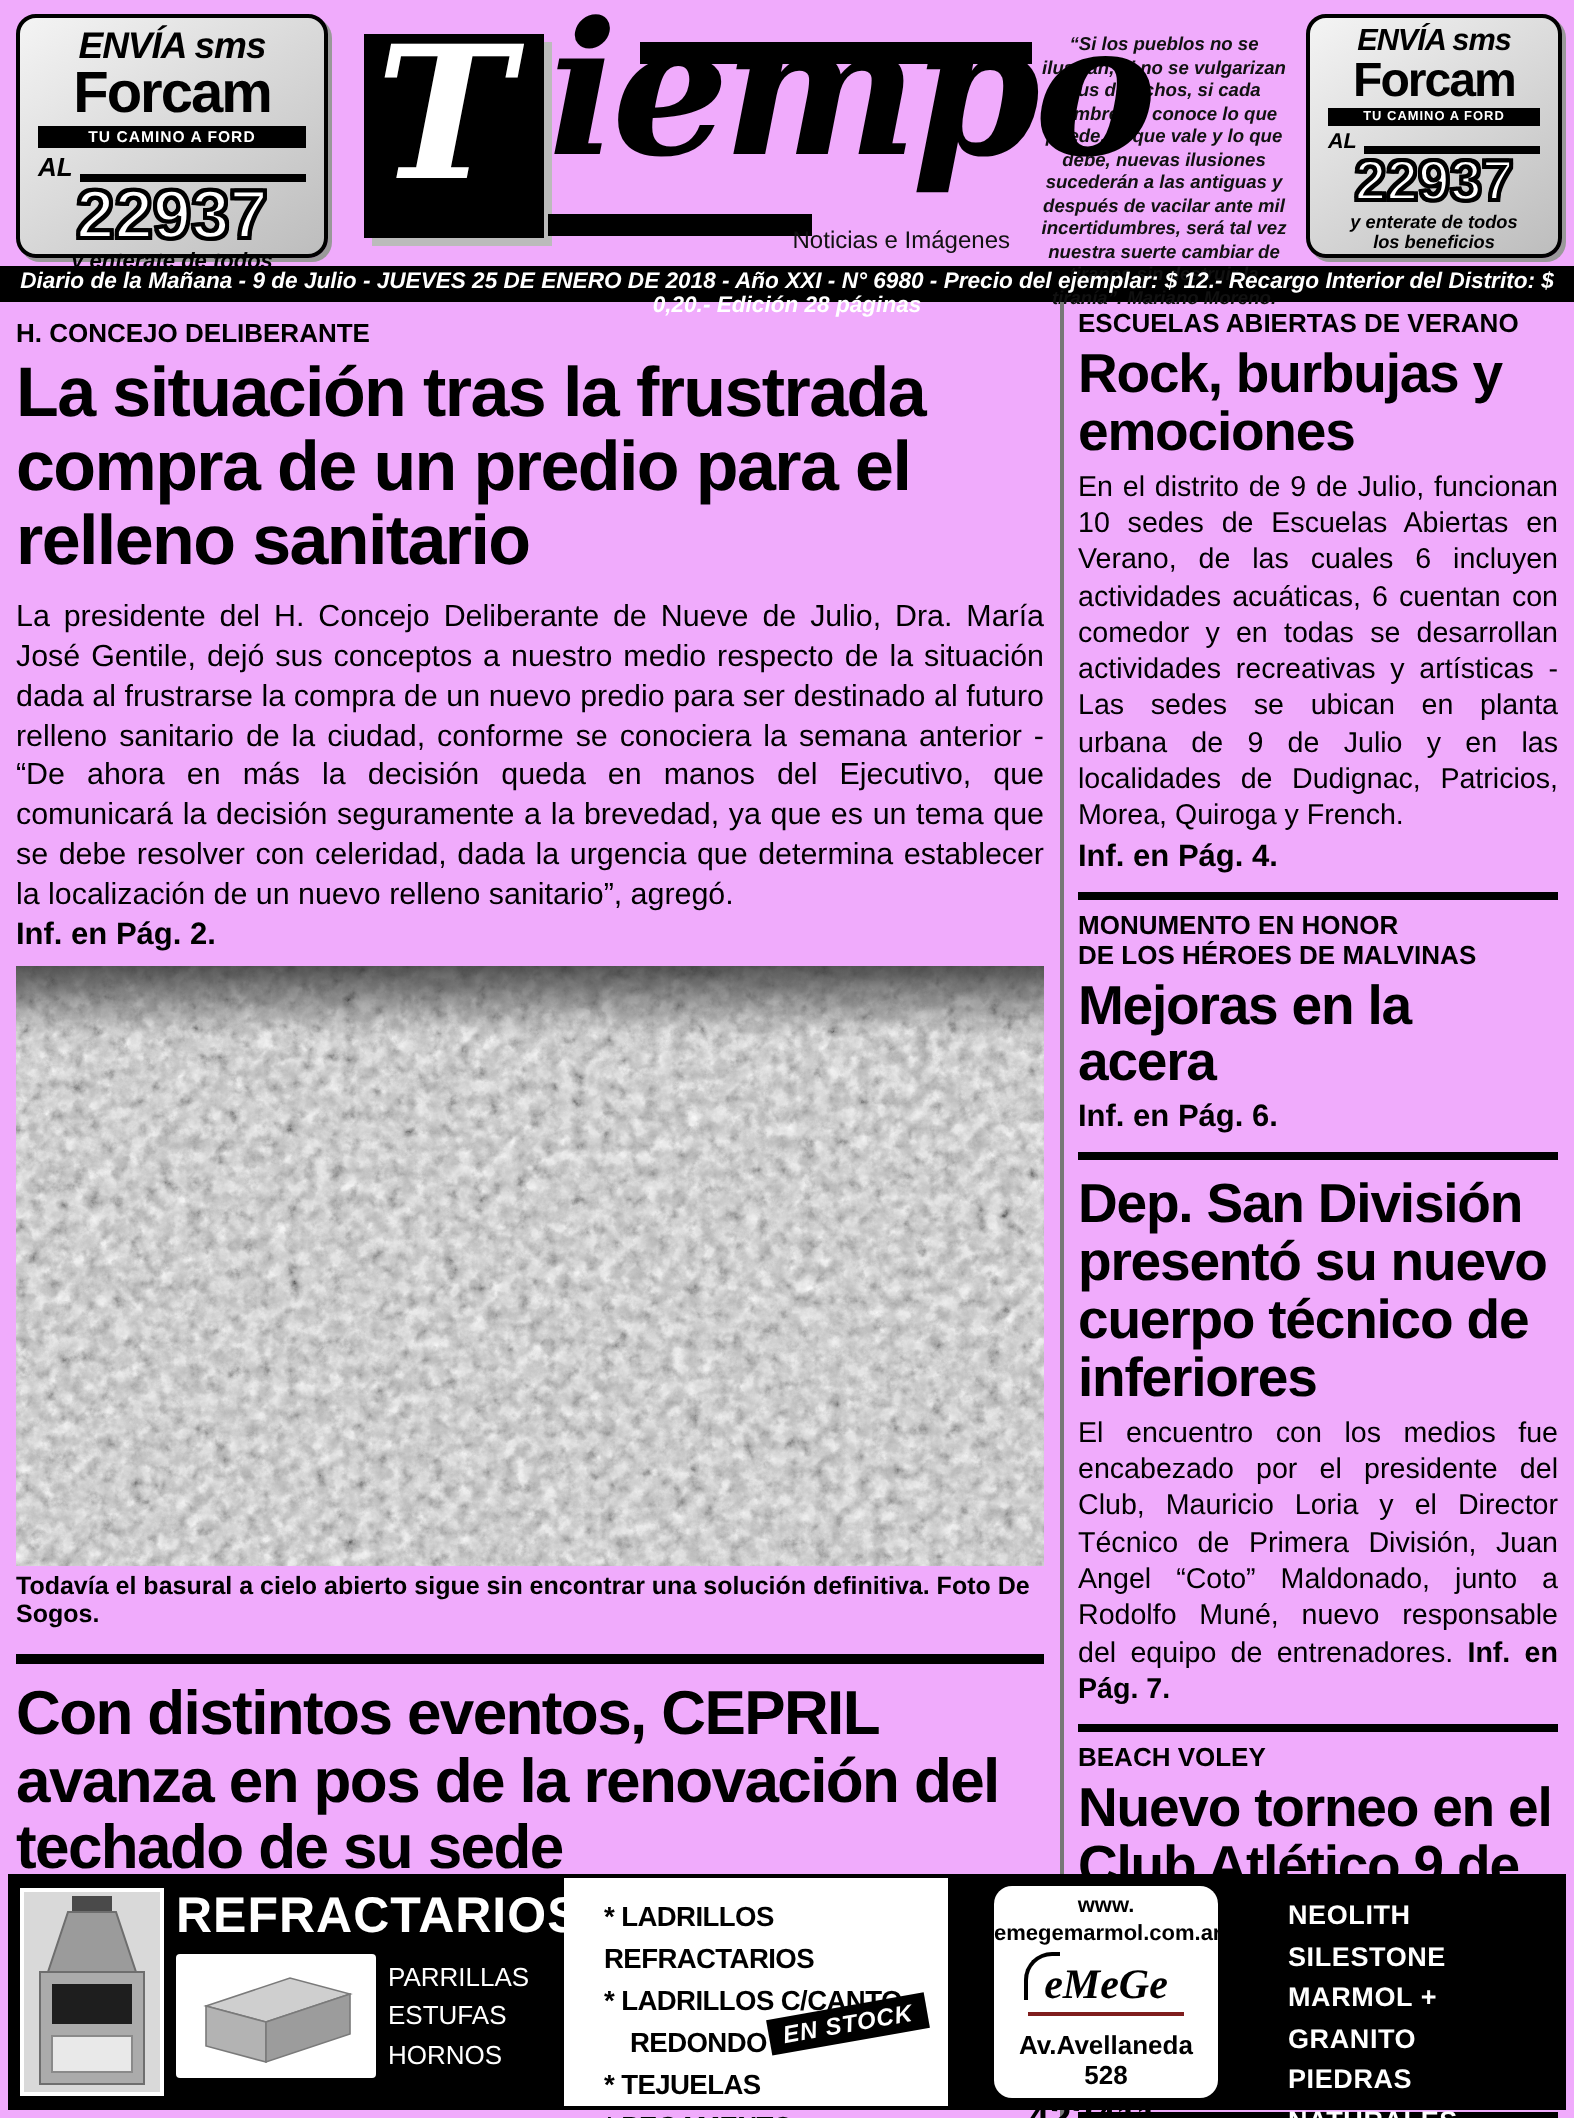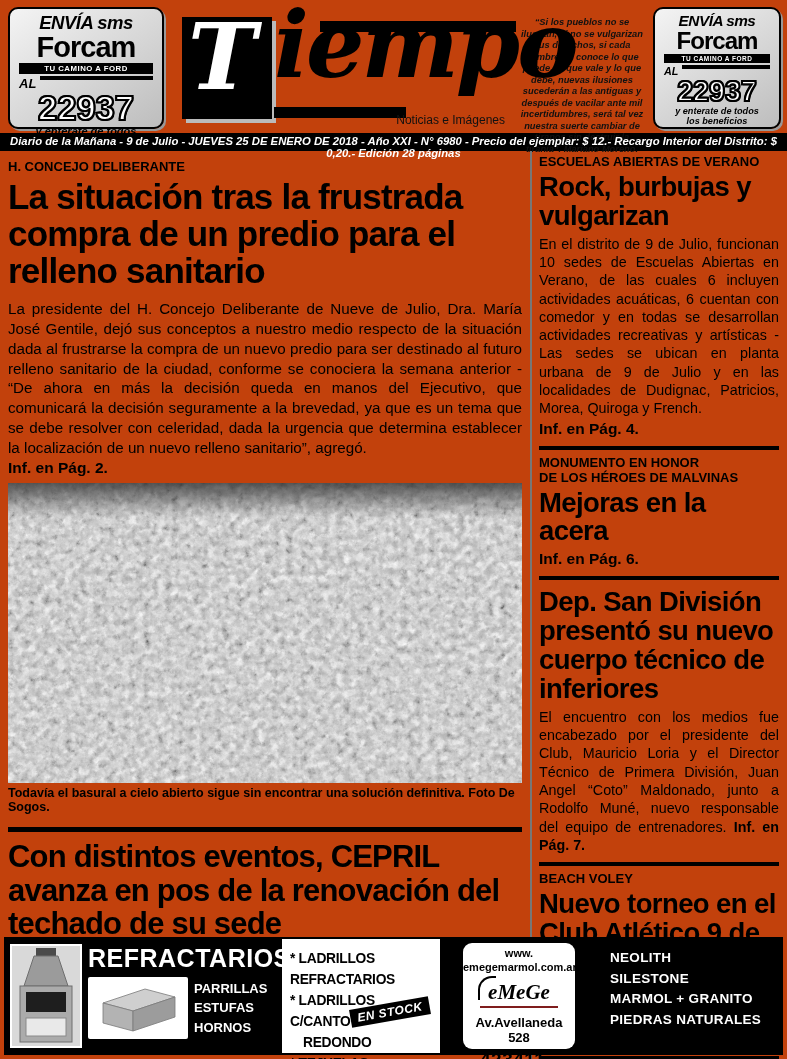--- a/index.html
+++ b/index.html
@@ -5,7 +5,7 @@
   * { margin:0; padding:0; box-sizing:border-box; }
   html,body { background:#888; }
   .page {
-    width:787px; height:1059px; margin:0 auto; background:#c2410c; color:#000;
+    width:787px; height:1059px; margin:0 auto; background:#f0abfc; color:#000;
     font-family:"Liberation Sans", sans-serif; overflow:hidden; position:relative;
   }
   

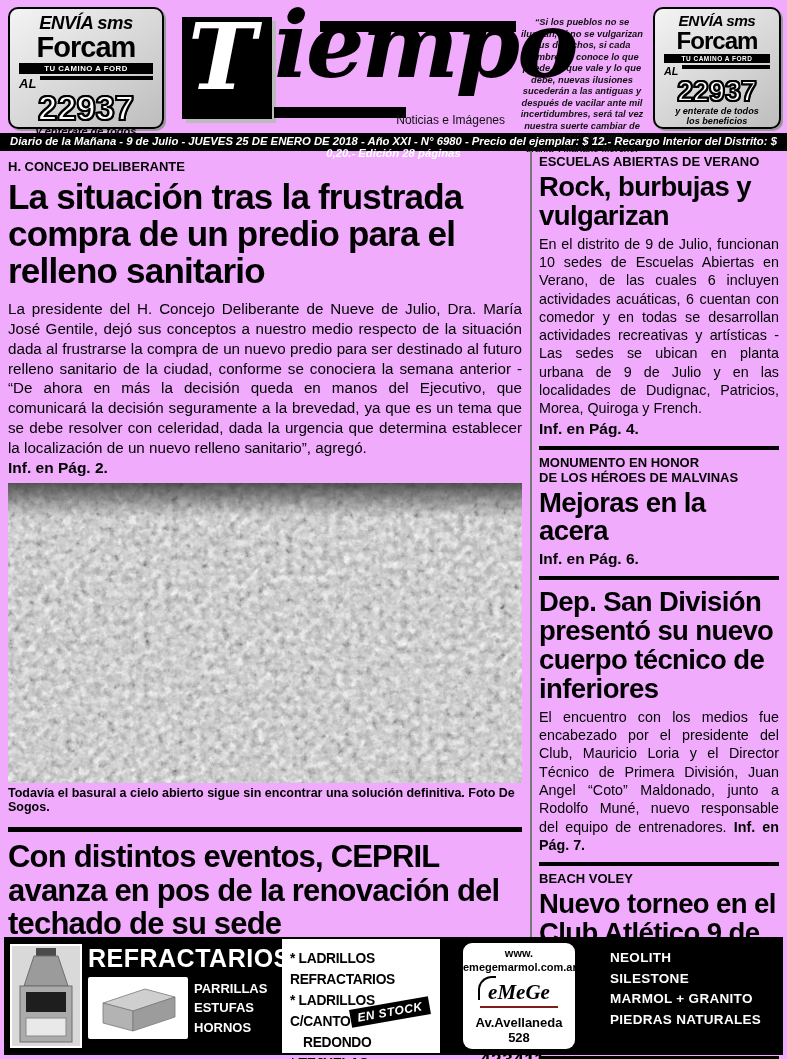--- a/index.html
+++ b/index.html
@@ -19,7 +19,7 @@
   .f-envia { font-style:italic; font-weight:bold; font-size:1.85em; letter-spacing:-0.5px; }
   .f-brand { font-weight:bold; font-size:2.9em; line-height:0.95; letter-spacing:-1px; }
   .f-tagline { background:#000; color:#fff; font-weight:bold; font-size:0.78em; padding:1px 2px; margin:1px 4px; letter-spacing:0.5px; }
-  .f-al-row { display:flex; align-items:flex-start; padding:0 4px; margin-top:2px; }
+  .f-al-row { display:flex; align-items:flex-end; padding:0 4px; margin-top:2px; }
   .f-al { font-weight:bold; font-style:italic; font-size:1.3em; }
   .f-al-bar { flex:1; height:4px; background:#000; margin-left:4px; }
   .f-num { font-weight:bold; font-size:3.45em; line-height:1; color:#fff;

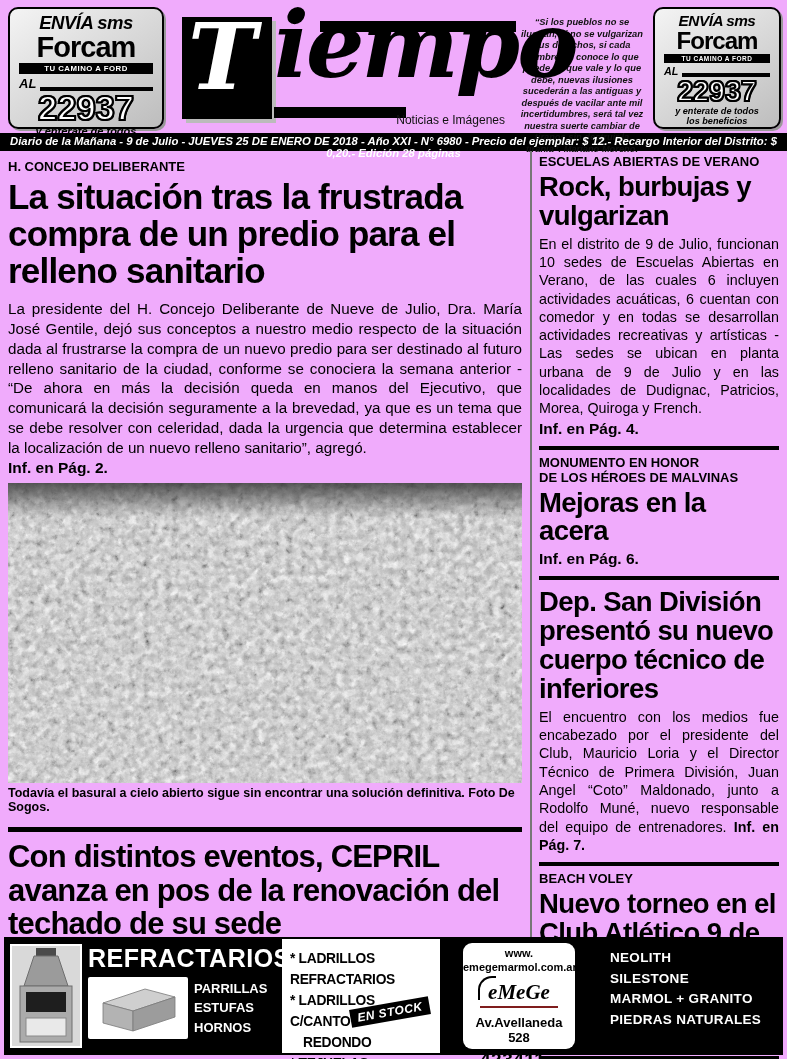--- a/index.html
+++ b/index.html
@@ -183,7 +183,7 @@
 
       <div class="story">
         <div class="kicker" style="margin-top:4px">ESCUELAS ABIERTAS DE VERANO</div>
-        <div class="headline-m">Rock, burbujas y vulgarizan</div>
+        <div class="headline-m">Rock, burbujas y emociones</div>
         <div class="body-text-sm">En el distrito de 9 de Julio, funcionan 10 sedes de Escuelas Abiertas en Verano, de las cuales 6 incluyen actividades acuáticas, 6 cuentan con comedor y en todas se desarrollan actividades recreativas y artísticas - Las sedes se ubican en planta urbana de 9 de Julio y en las localidades de Dudignac, Patricios, Morea, Quiroga y French.</div>
         <div class="page-ref">Inf. en Pág. 4.</div>
       </div>

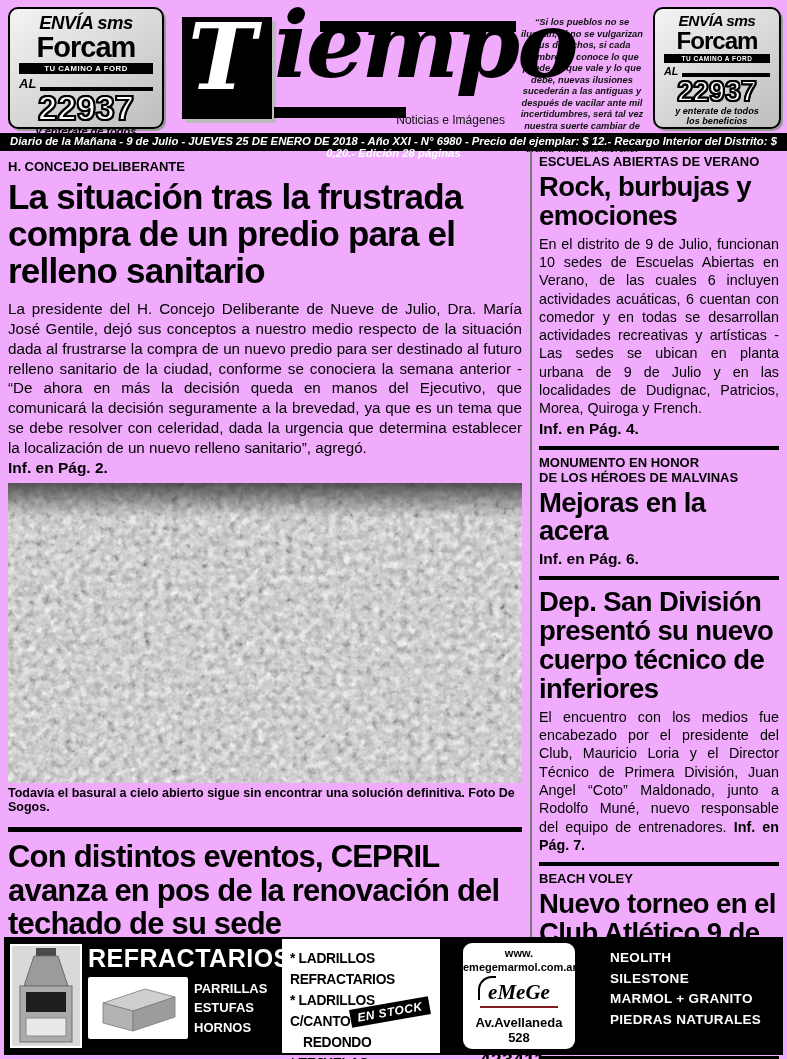--- a/index.html
+++ b/index.html
@@ -79,7 +79,7 @@
   .brick-panel { width:100px; height:62px; background:#fff; border-radius:2px; flex:none;
                  display:flex; align-items:center; justify-content:center; }
   .refrac-items { font-weight:bold; font-size:13px; line-height:1.5; }
-  .fa-panel2 { width:158px; background:#fff; color:#000; padding:10px 6px 4px 8px; position:relative; }
+  .fa-panel2 { width:192px; background:#fff; color:#000; padding:10px 6px 4px 20px; position:relative; }
   .lad-line { font-weight:bold; font-size:13.8px; line-height:1.52; letter-spacing:-0.3px; }
   .lad-indent { padding-left:13px; }
   .stock-badge { position:absolute; right:10px; bottom:32px; background:#000; color:#fff;

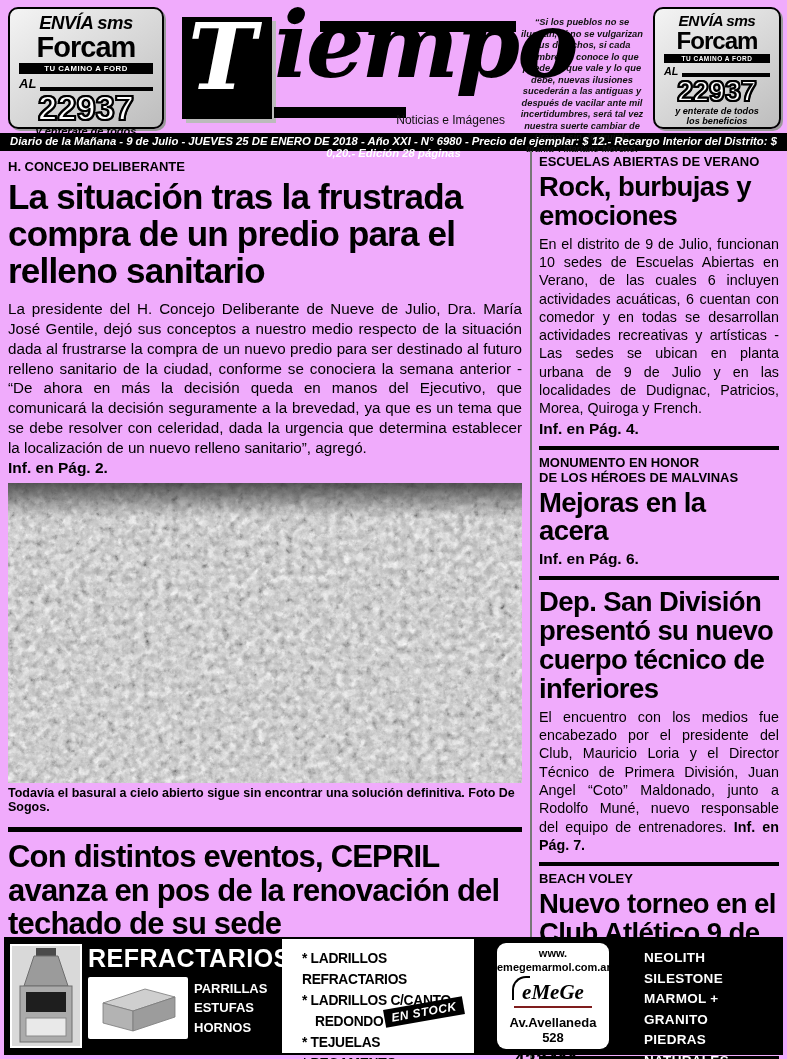--- a/index.html
+++ b/index.html
@@ -78,7 +78,7 @@
   .fa-p1-row { display:flex; gap:6px; margin-top:4px; align-items:center; }
   .brick-panel { width:100px; height:62px; background:#fff; border-radius:2px; flex:none;
                  display:flex; align-items:center; justify-content:center; }
-  .refrac-items { font-weight:bold; font-size:13px; line-height:1.5; }
+  .refrac-items { font-weight:normal; font-size:13px; line-height:1.5; }
   .fa-panel2 { width:192px; background:#fff; color:#000; padding:10px 6px 4px 20px; position:relative; }
   .lad-line { font-weight:bold; font-size:13.8px; line-height:1.52; letter-spacing:-0.3px; }
   .lad-indent { padding-left:13px; }

